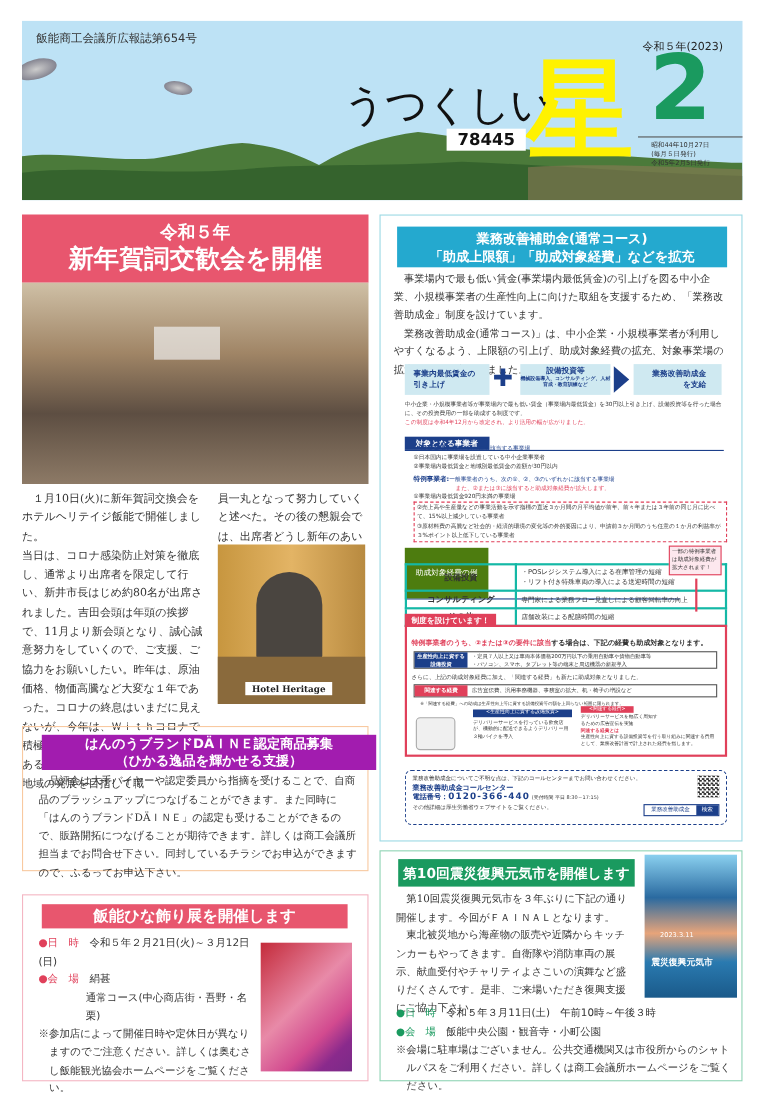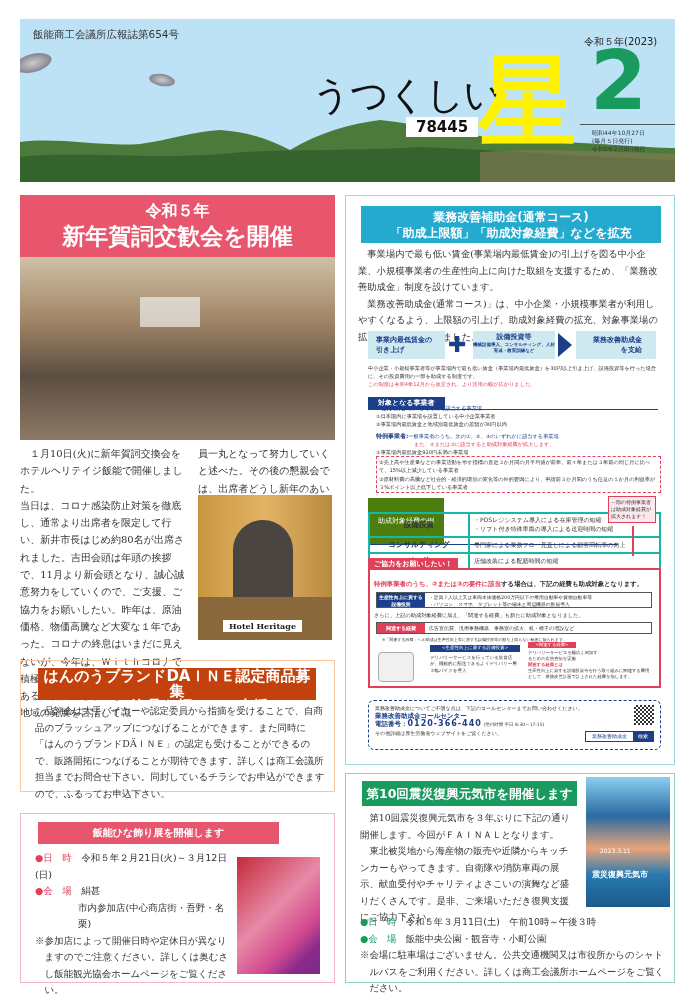--- a/index.html
+++ b/index.html
@@ -154,7 +154,7 @@
   <div style="position:absolute;left:286px;top:330px;width:1.5px;height:30px;background:#e0405a"></div>
 
   <div style="position:absolute;left:22px;top:372px;width:293px;height:120px;border:2px solid #e0405a">
-    <div class="sans" style="position:absolute;left:-2px;top:-12px;background:#e0405a;color:#fff;font-size:7px;font-weight:bold;padding:1px 6px">ご協力をお願いしたい！</div>
+    <div class="sans" style="position:absolute;left:-2px;top:-12px;background:#e0405a;color:#fff;font-size:7px;font-weight:bold;padding:1px 6px">制度を設けています！</div>
     <div class="sans" style="position:absolute;left:4px;top:10px;font-size:6.4px;font-weight:bold">
       <span style="color:#e0405a">特例事業者のうち、②または③の要件に該当</span><span>する場合は、下記の経費も助成対象となります。</span>
     </div>

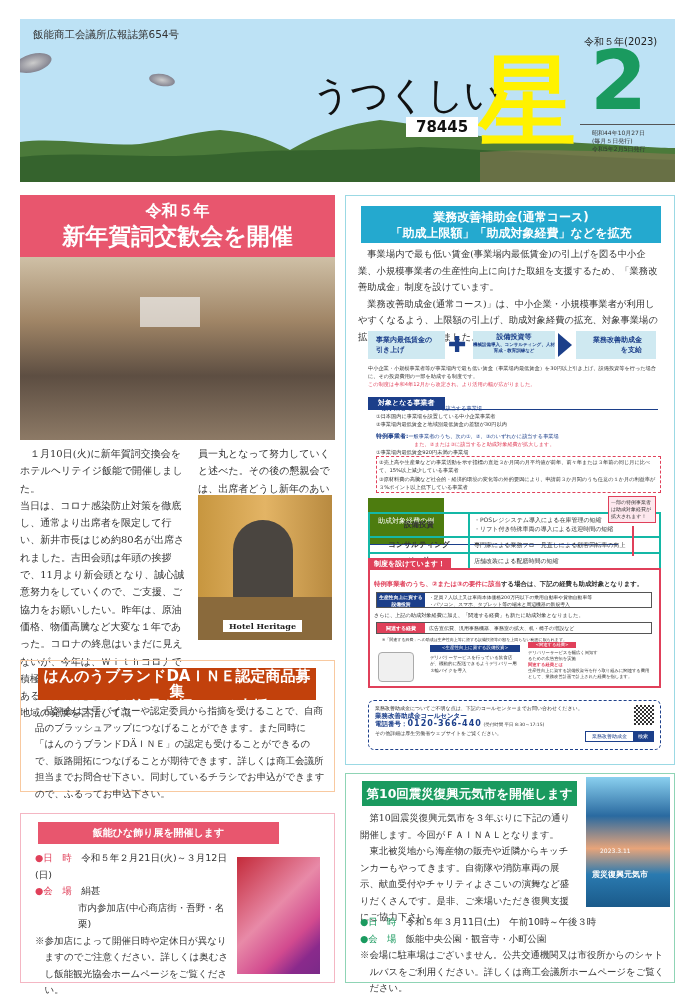--- a/index.html
+++ b/index.html
@@ -69,7 +69,7 @@
 </div>
 
 <div class="box" style="left:20px;top:660px;width:315px;height:132px;border-color:#f8c9a0">
-  <div class="hd" style="position:absolute;left:17px;top:7px;width:278px;height:32px;background:#c2410c;font-size:15px;line-height:15px;padding-top:1px">
+  <div class="hd" style="position:absolute;left:17px;top:7px;width:304px;height:32px;background:#a21caf;font-size:12px;line-height:15px;padding-top:1px">
     <div>はんのうブランドDÄＩＮＥ認定商品募集</div>
     <div>（ひかる逸品を輝かせる支援）</div>
   </div>

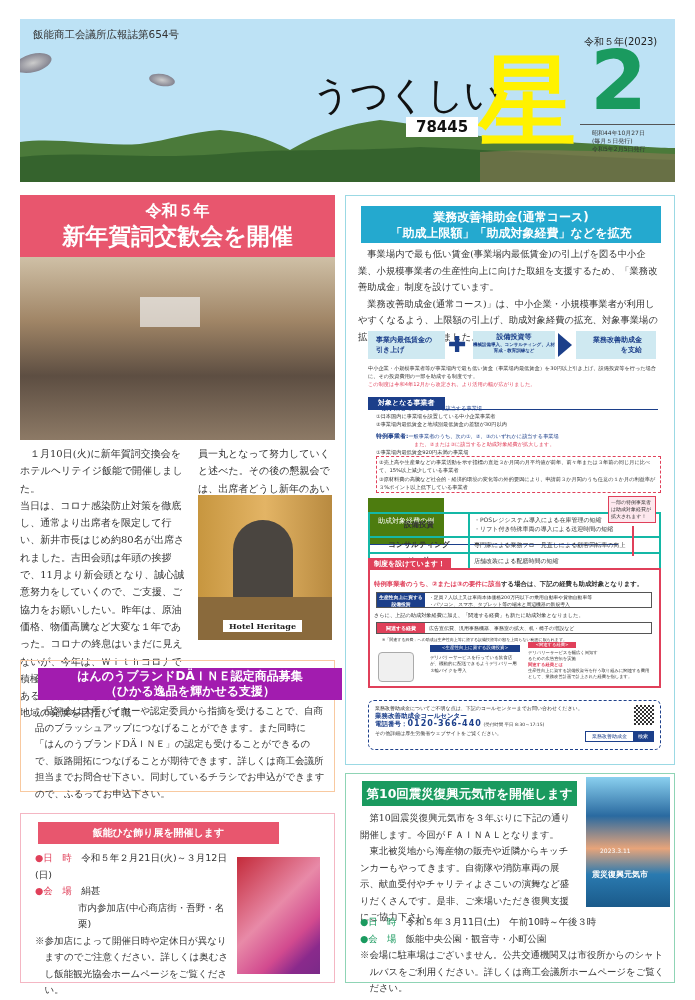--- a/index.html
+++ b/index.html
@@ -79,7 +79,7 @@
 </div>
 
 <div class="box" style="left:20px;top:813px;width:315px;height:170px;border-color:#f4b6c3">
-  <div class="hd" style="position:absolute;left:17px;top:8px;width:241px;height:22px;background:#e8566e;font-size:10px;line-height:22px">飯能ひな飾り展を開催します</div>
+  <div class="hd" style="position:absolute;left:17px;top:8px;width:278px;height:22px;background:#e8566e;font-size:14px;line-height:22px">飯能ひな飾り展を開催します</div>
   <div style="position:absolute;left:14px;top:36px;width:200px;font-size:9.5px;line-height:16.5px">
     <div class="sans"><span class="dot">●日　時</span>　<span>令和５年２月21日(火)～３月12日(日)</span></div>
     <div class="sans"><span class="dot">●会　場</span>　<span>絹甚</span></div>

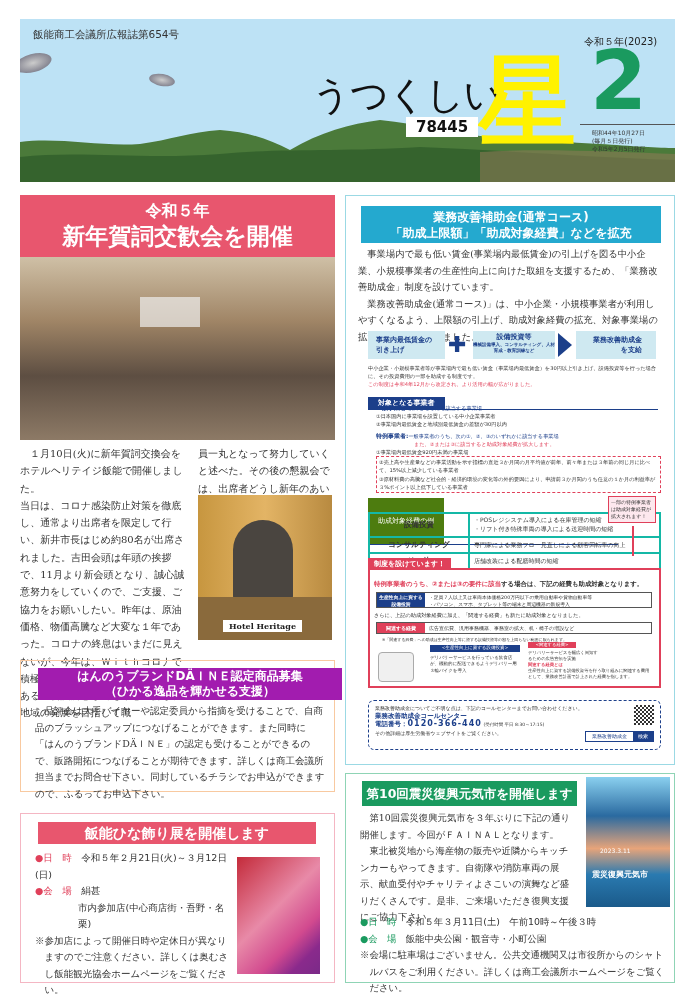--- a/index.html
+++ b/index.html
@@ -83,7 +83,7 @@
   <div style="position:absolute;left:14px;top:36px;width:200px;font-size:9.5px;line-height:16.5px">
     <div class="sans"><span class="dot">●日　時</span>　<span>令和５年２月21日(火)～３月12日(日)</span></div>
     <div class="sans"><span class="dot">●会　場</span>　<span>絹甚</span></div>
-    <div class="sans" style="padding-left:43px">市内参加店(中心商店街・吾野・名栗)</div>
+    <div class="sans" style="padding-left:43px">通常コース(中心商店街・吾野・名栗)</div>
     <div style="padding-left:1em;text-indent:-1em">※参加店によって開催日時や定休日が異なりますのでご注意ください。詳しくは奥むさし飯能観光協会ホームページをご覧ください。</div>
   </div>
   <div style="position:absolute;left:216px;top:43px;width:83px;height:117px;background:linear-gradient(135deg,#c42b3a,#e88aa8 45%,#d24a8f 70%,#8a2a8c 85%,#7a2a88)"></div>

